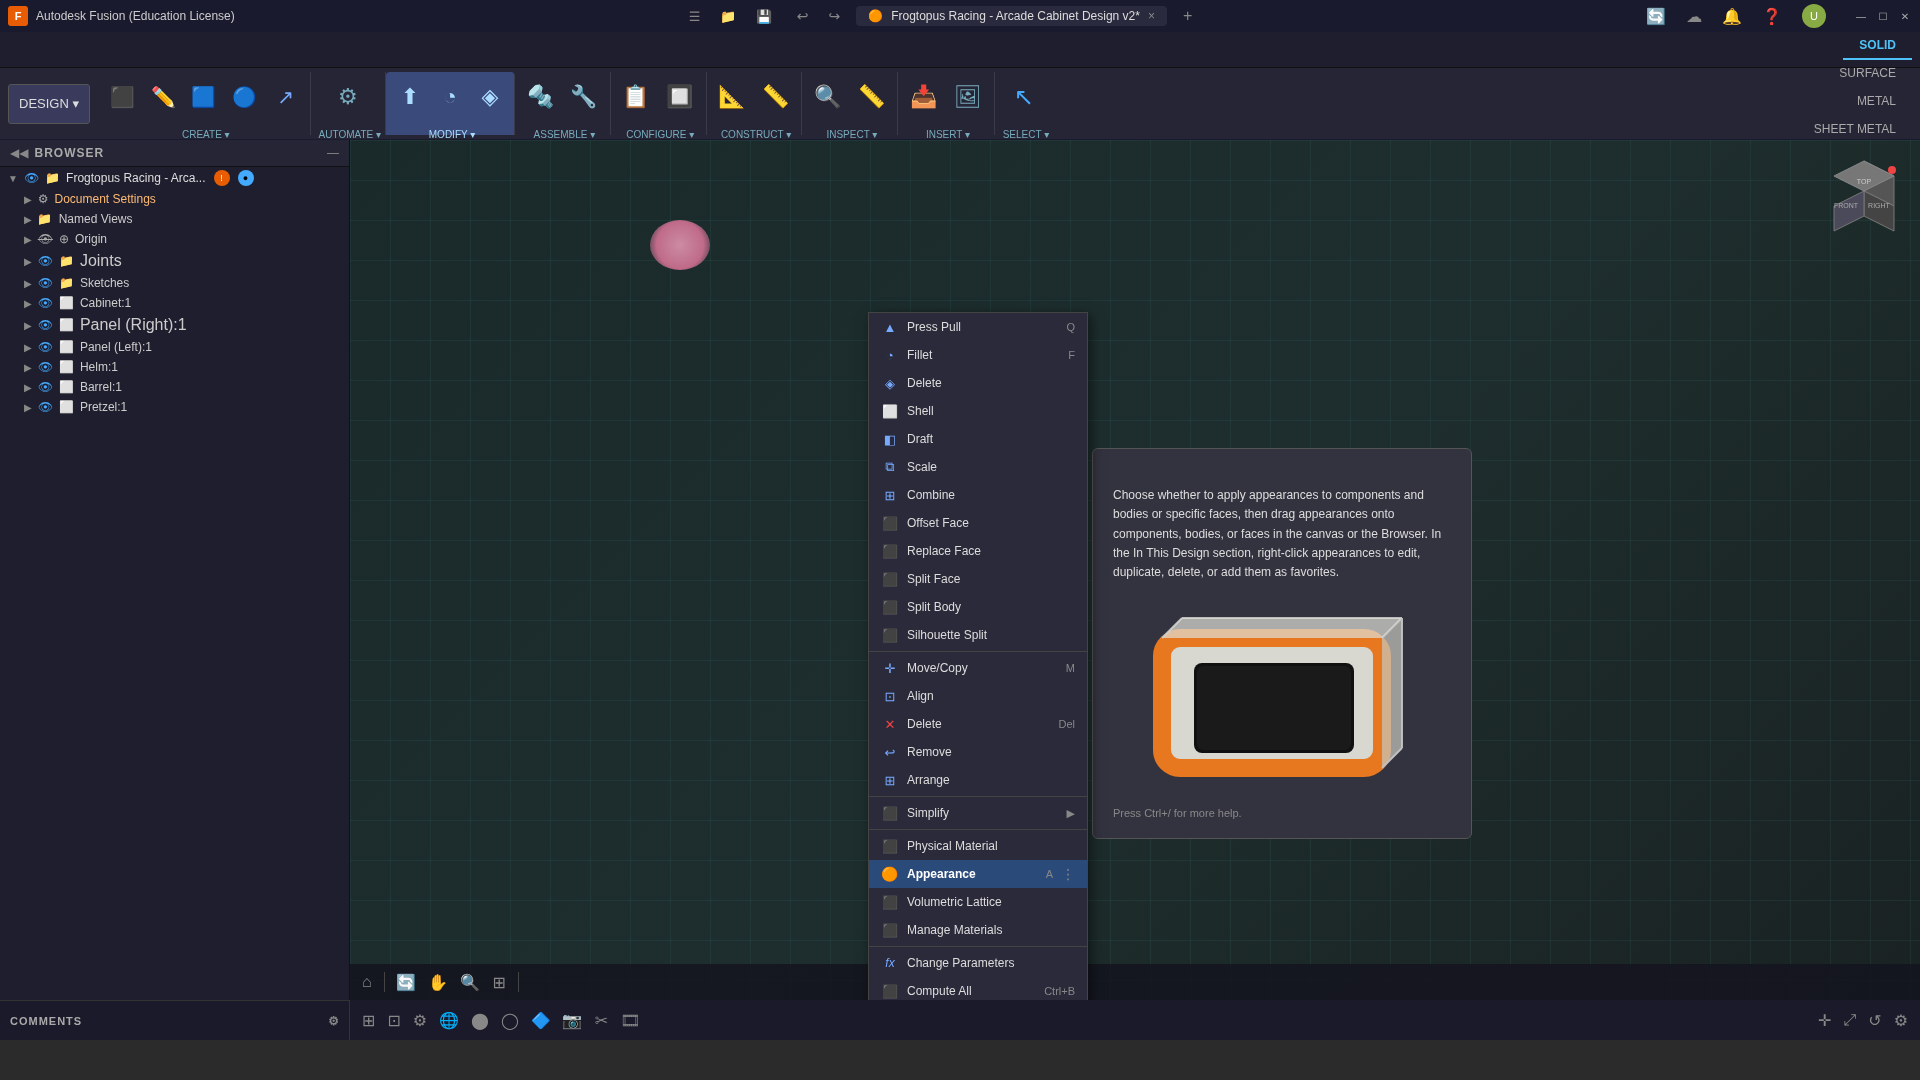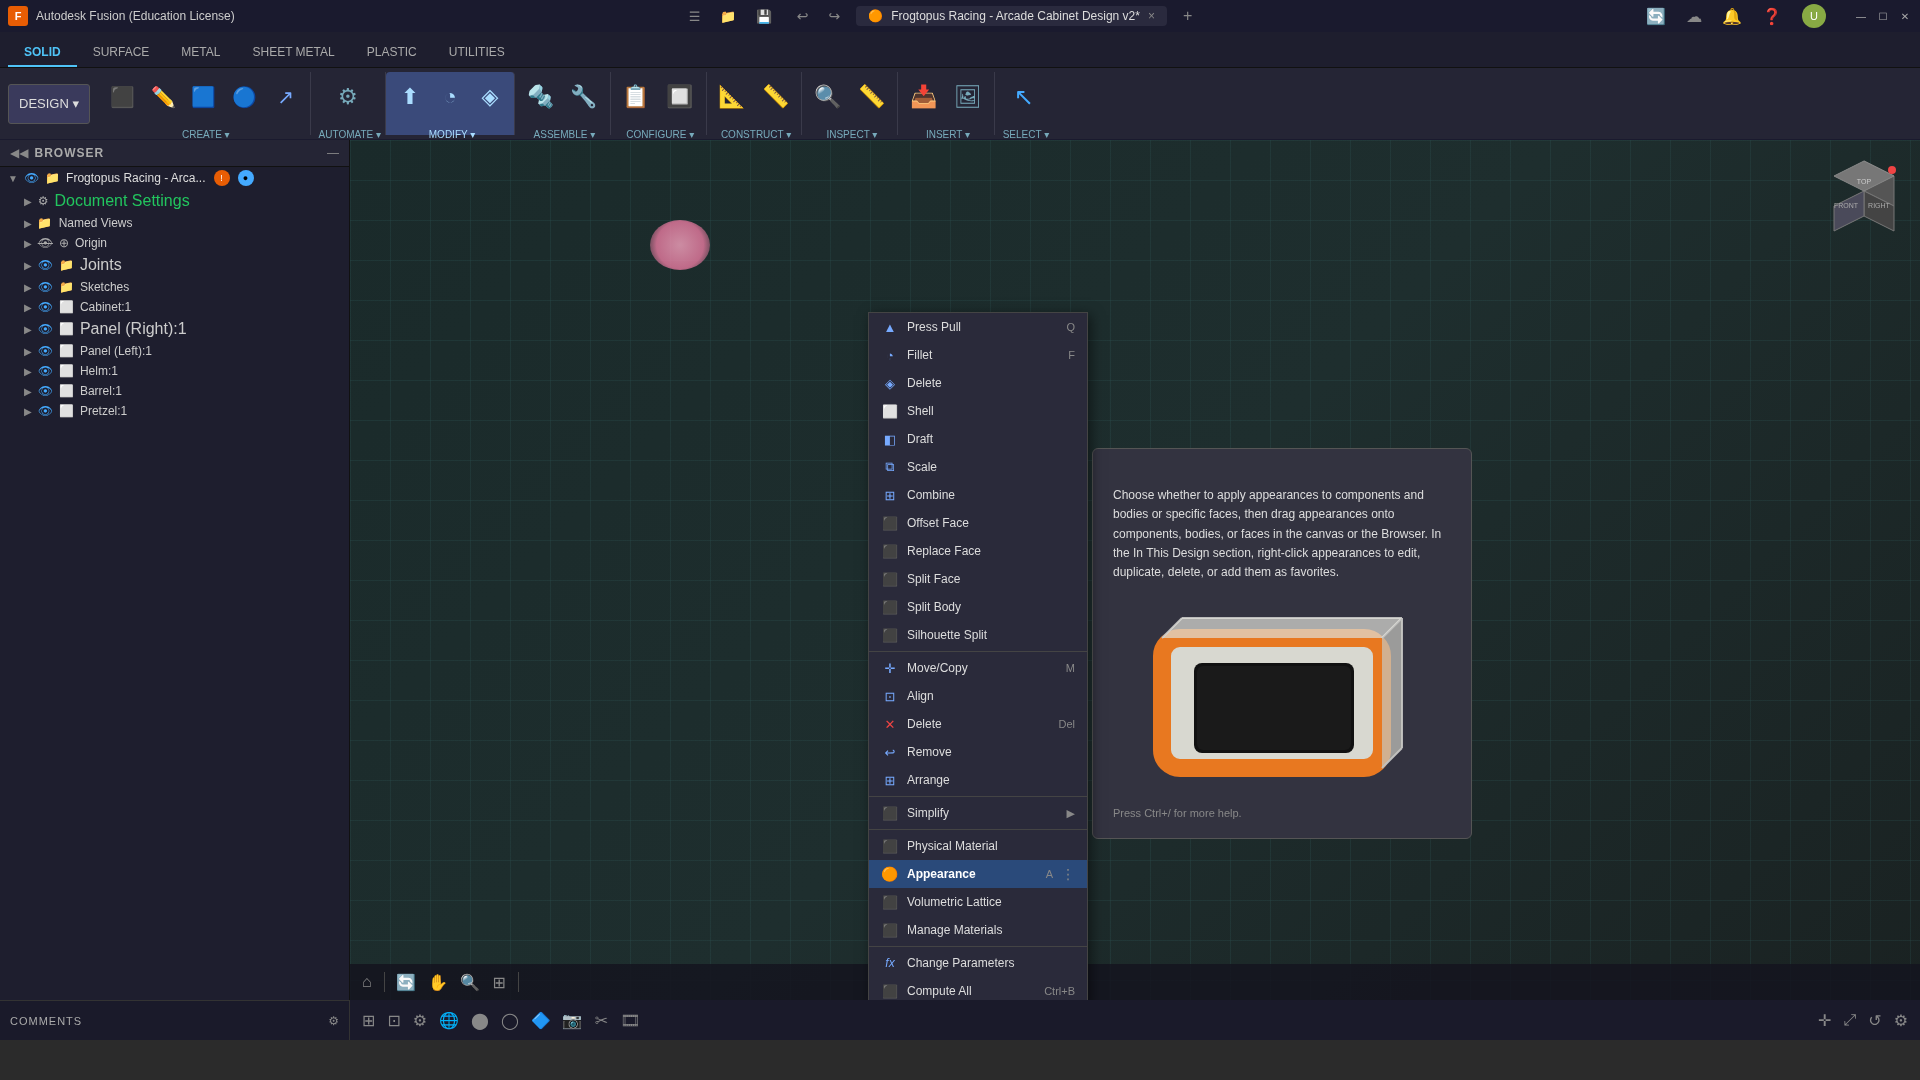--- a/index.html
+++ b/index.html
@@ -18,7 +18,7 @@
     .win-btn { width: 14px; height: 14px; border-radius: 2px; cursor: pointer; display: flex; align-items: center; justify-content: center; color: #aaa; font-size: 10px; }
 
     
-    #tabs-row { height: 36px; background: #1e1e2e; display: flex; align-items: flex-end; padding: 0 8px; border-bottom: 1px solid #111; }
+    #tabs-row { height: 36px; background: #1e1e2e; display: flex; align-items: flex-end; padding: 0 8px; border-bottom: 1px solid #111; flex-direction: column; }
     .tab { padding: 6px 16px; font-size: 12px; color: #aaa; cursor: pointer; border-bottom: 2px solid transparent; }
     .tab.active { color: #4fc3f7; border-bottom: 2px solid #4fc3f7; font-weight: bold; }
 

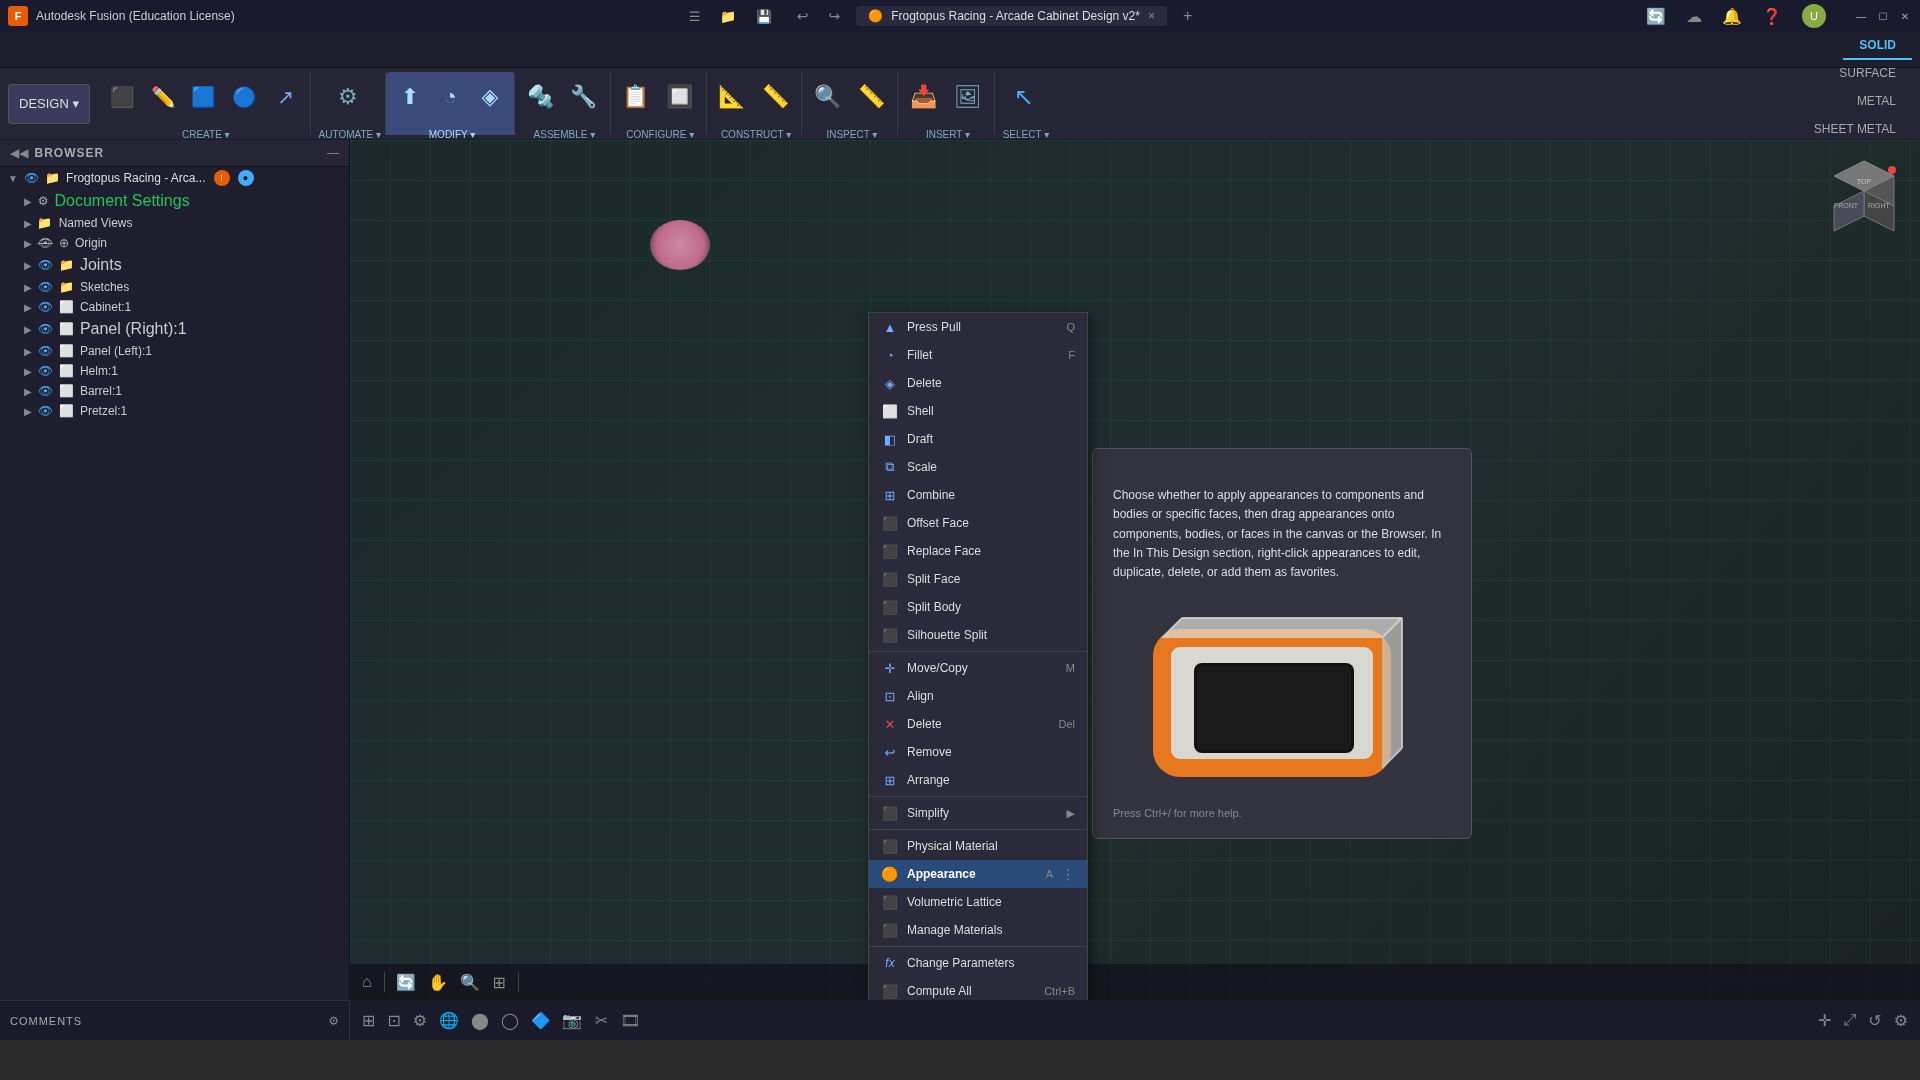--- a/index.html
+++ b/index.html
@@ -289,7 +289,7 @@
         <div class="browser-item bi-indent">
           <span style="color:#888;font-size:10px;">▶</span>
           <span style="color:#aaa;">⚙</span>
-          <span style="color:#22c55e;font-size:16px;text-align:right;">Document Settings</span>
+          <span style="color:#fdba74;font-size:12px;text-align:right;">Document Settings</span>
         </div>
 
         <div class="browser-item bi-indent">

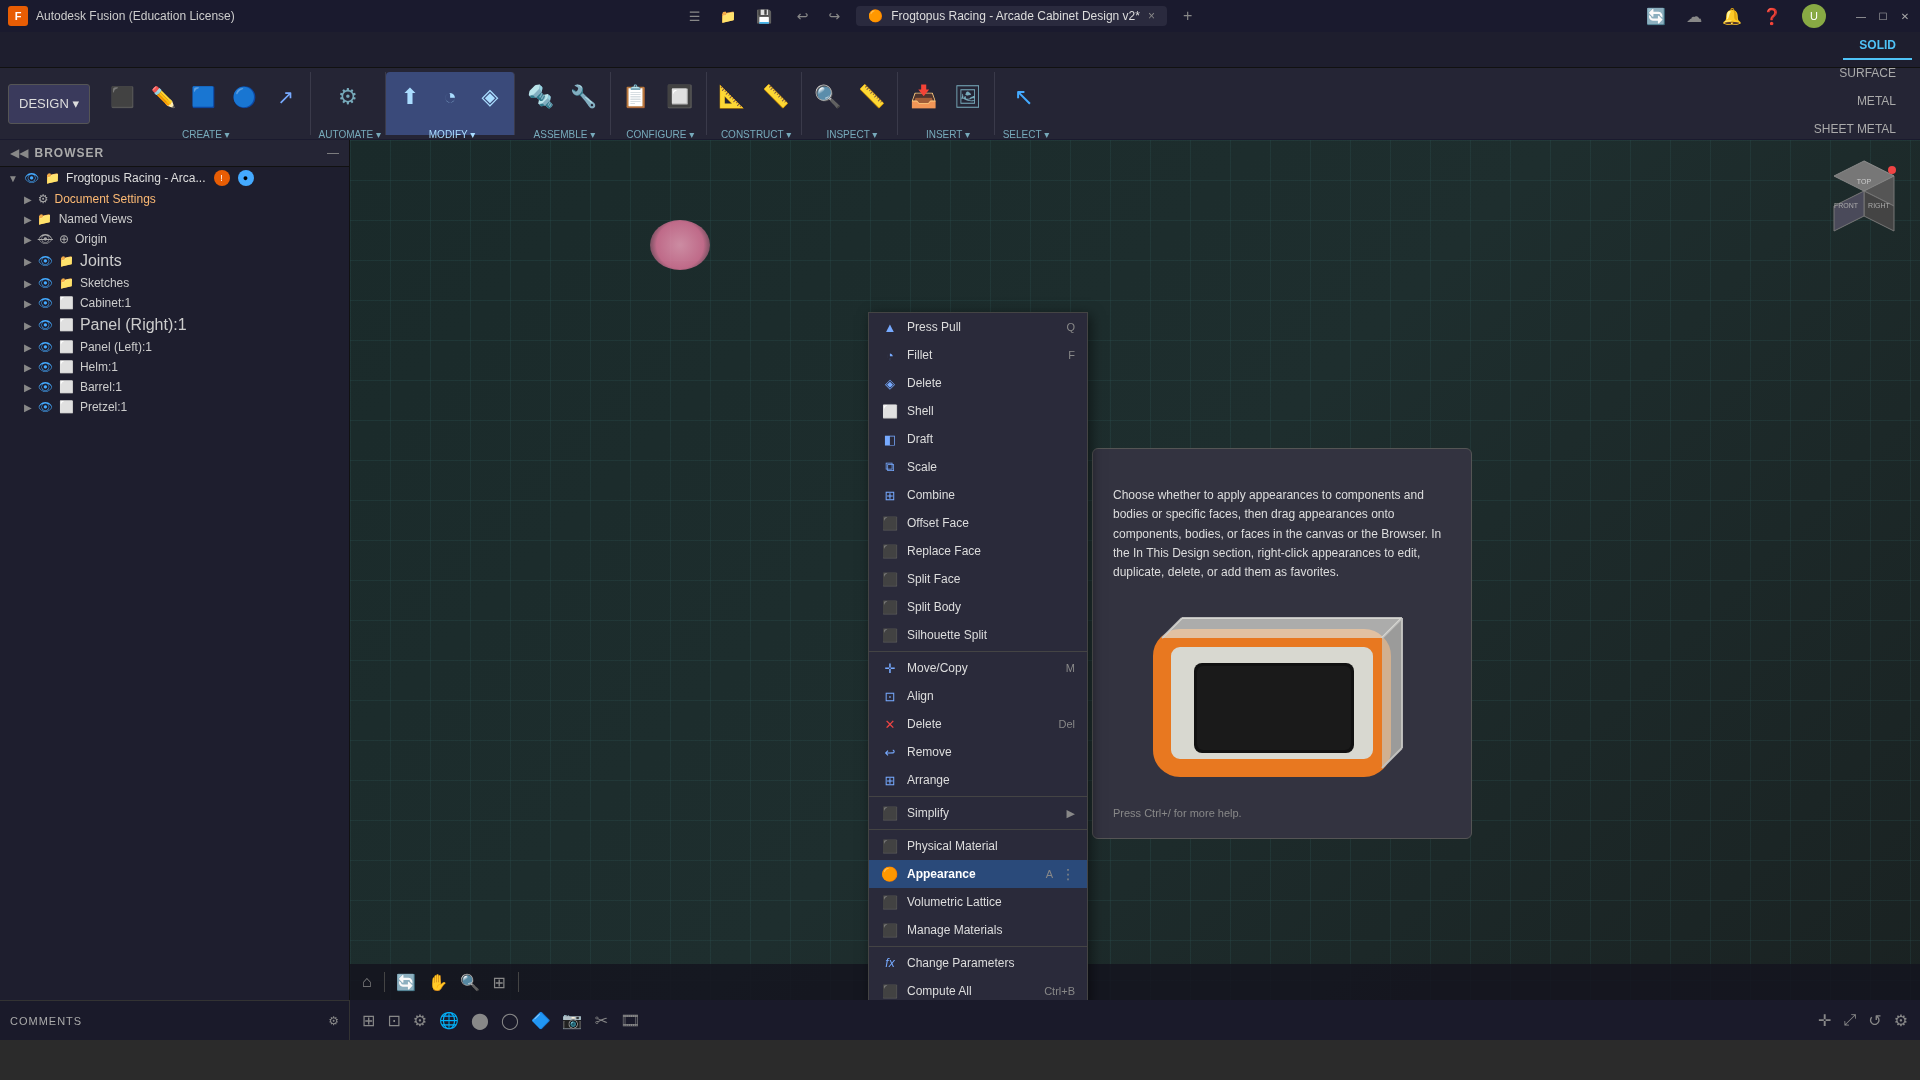--- a/index.html
+++ b/index.html
@@ -72,7 +72,7 @@
     #tooltip-text { color: #ddd; font-size: 12px; line-height: 1.6; }
     #tooltip-preview { margin-top: 16px; display: flex; justify-content: center; }
     #cabinet-preview { width: 280px; height: 200px; }
-    #comments-panel { width: 350px; background: #1a1a2a; border-right: 1px solid #333; display: flex; align-items: center; padding: 17px 10px; gap: 16px; border-top: 1px solid #333; }
+    #comments-panel { width: 350px; background: #1a1a2a; border-right: 1px solid #333; display: flex; align-items: center; padding: 17px 10px; gap: 16px; border-top: 1px solid #333; font-weight: bold; }
     .bottom-icon { color: #888; font-size: 16px; cursor: pointer; padding: 2px 4px; }
     .btm-sep { width: 1px; height: 20px; background: #444; margin: 0 4px; }
 

